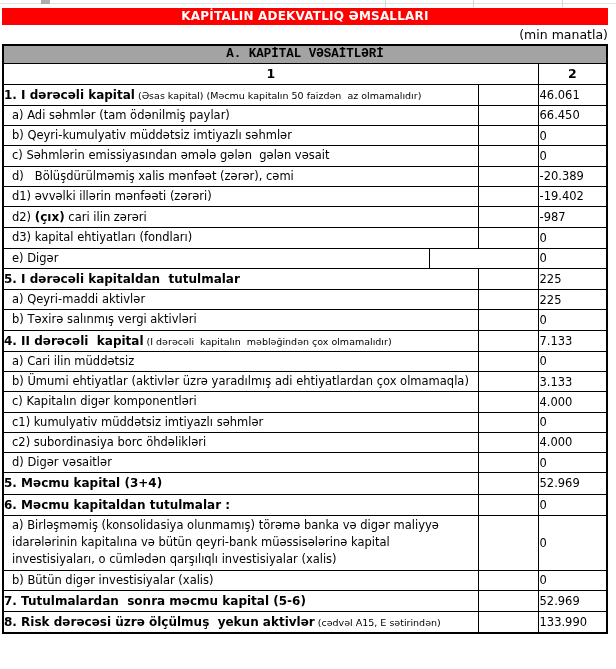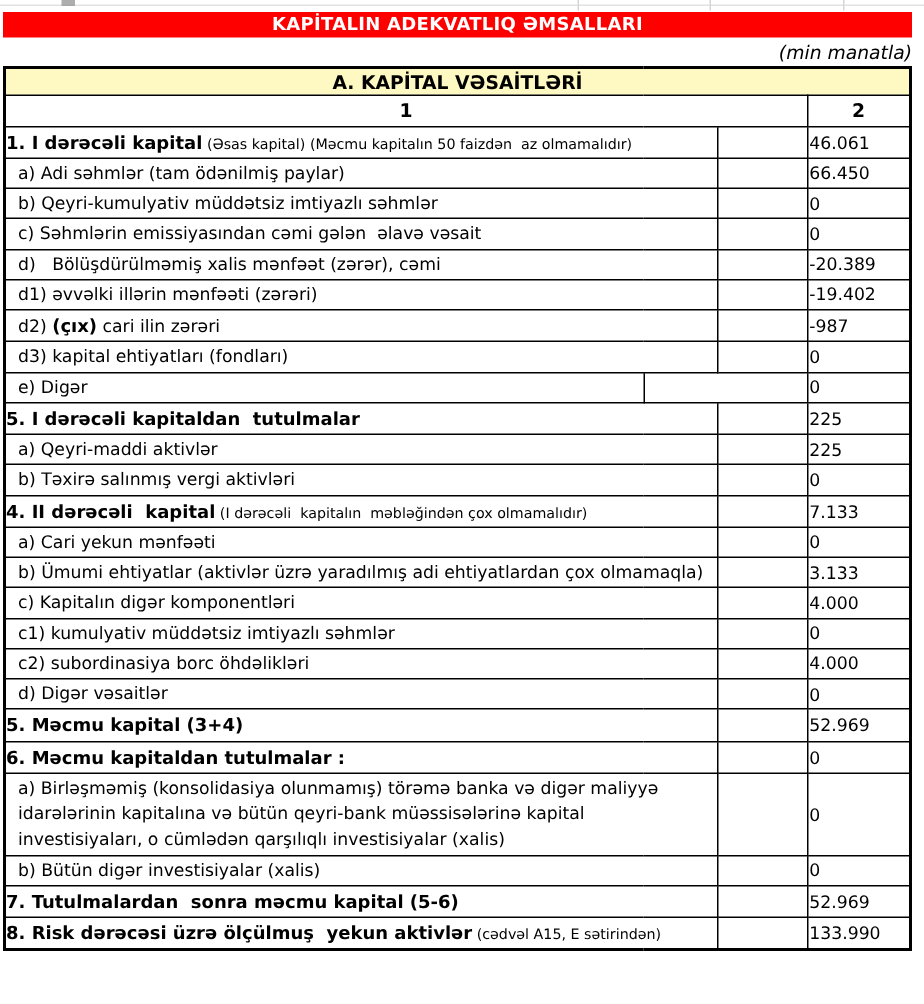--- a/index.html
+++ b/index.html
@@ -15,7 +15,7 @@
   .banner { position:absolute; left:2px; top:8px; width:606px; height:17px;
             color:#fff; font-weight:bold; font-size:12px; line-height:17px;
             text-align:center; letter-spacing:.2px; }
-  .unit-note { position:absolute; top:27px; right:8px; font-style:italic; font-size:12.5px;margin-left:15px; }
+  .unit-note { position:absolute; top:27px; right:8px; font-size:12.5px;margin-left:15px; }
 
   table.capital { position:absolute; left:2px; top:44px; width:606px;
                   border-collapse:collapse; table-layout:fixed;

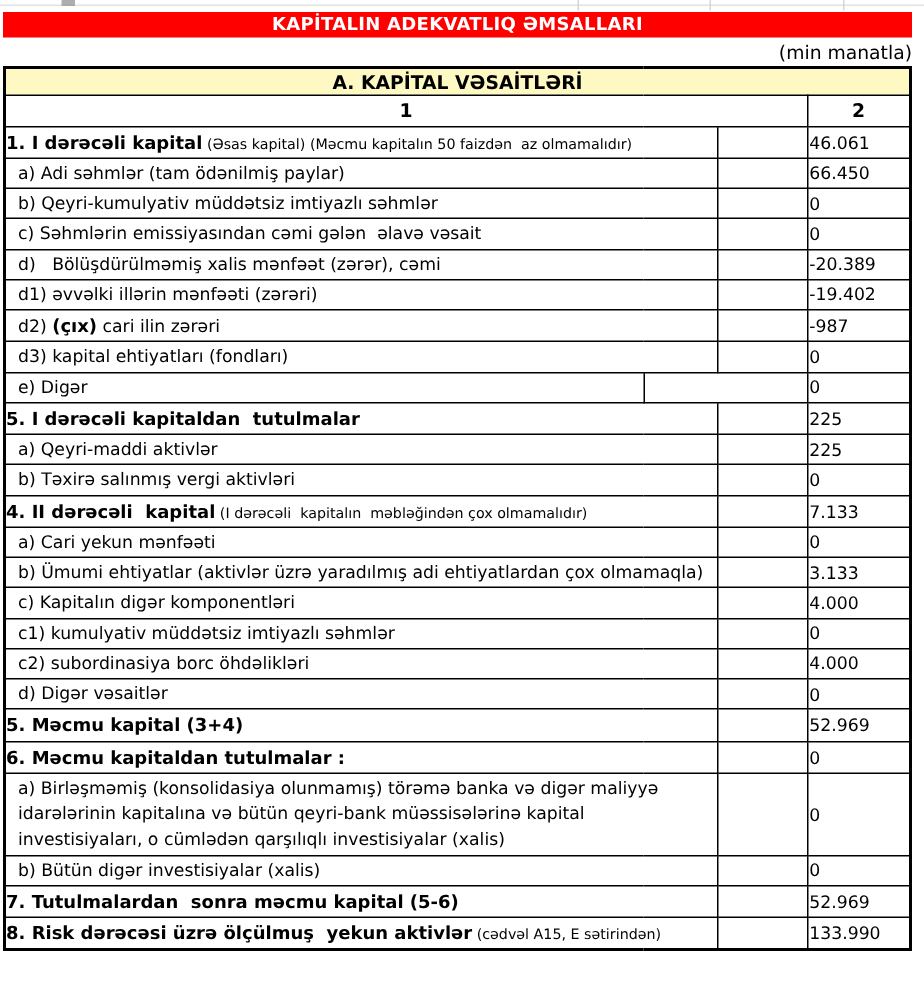--- a/index.html
+++ b/index.html
@@ -57,7 +57,7 @@
     </colgroup>
     <tbody>
       <tr class="section-hdr">
-        <th colspan="4" style="background: #fef9c3;">A. KAPİTAL VƏSAİTLƏRİ</th>
+        <th colspan="4" style="background: #a3a3a3; font-family: Liberation Mono, monospace;">A. KAPİTAL VƏSAİTLƏRİ</th>
       </tr>
       <tr class="col-hdr">
         <td colspan="3">1</td>

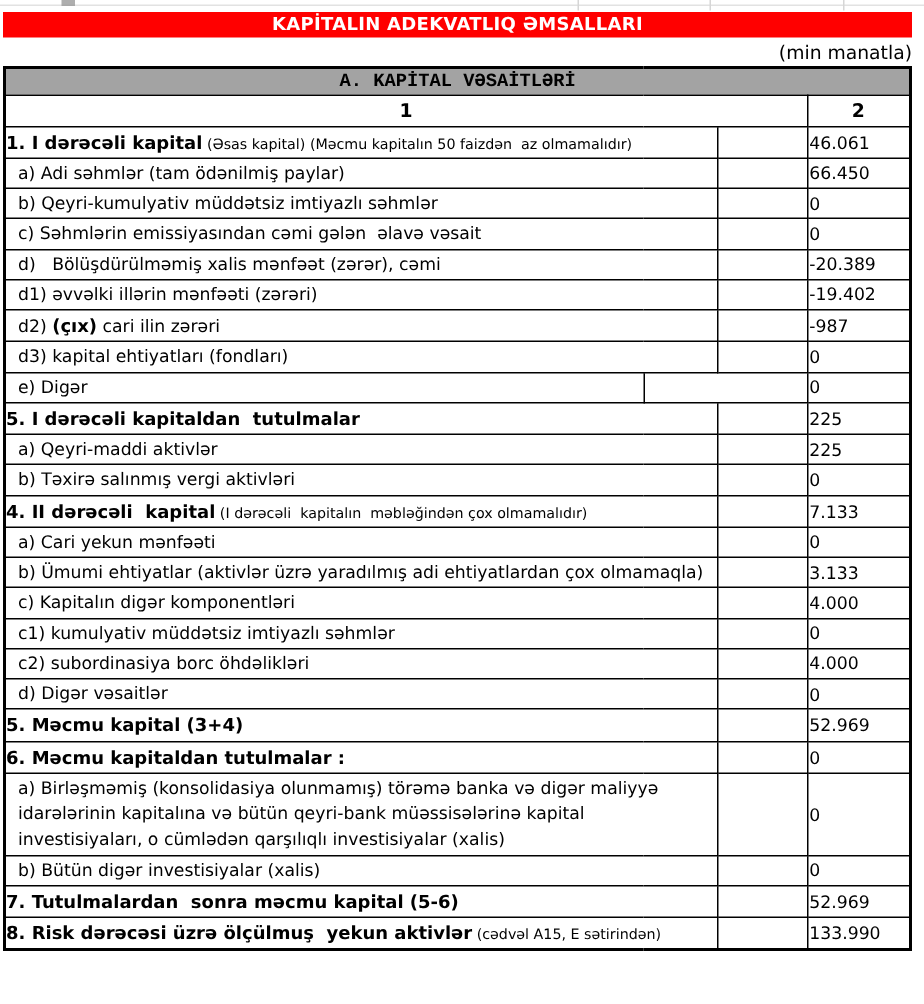--- a/index.html
+++ b/index.html
@@ -80,7 +80,7 @@
           <td class="val">0</td>
         </tr>
         <tr class="data-row">
-          <td class="lbl indent" colspan="2"><span class="">c) Səhmlərin emissiyasından cəmi gələn  əlavə vəsait</span></td>
+          <td class="lbl indent" colspan="2"><span class="">c) Səhmlərin emissiyasından əmələ gələn  gələn vəsait</span></td>
           <td class="mid"></td>
           <td class="val">0</td>
         </tr>

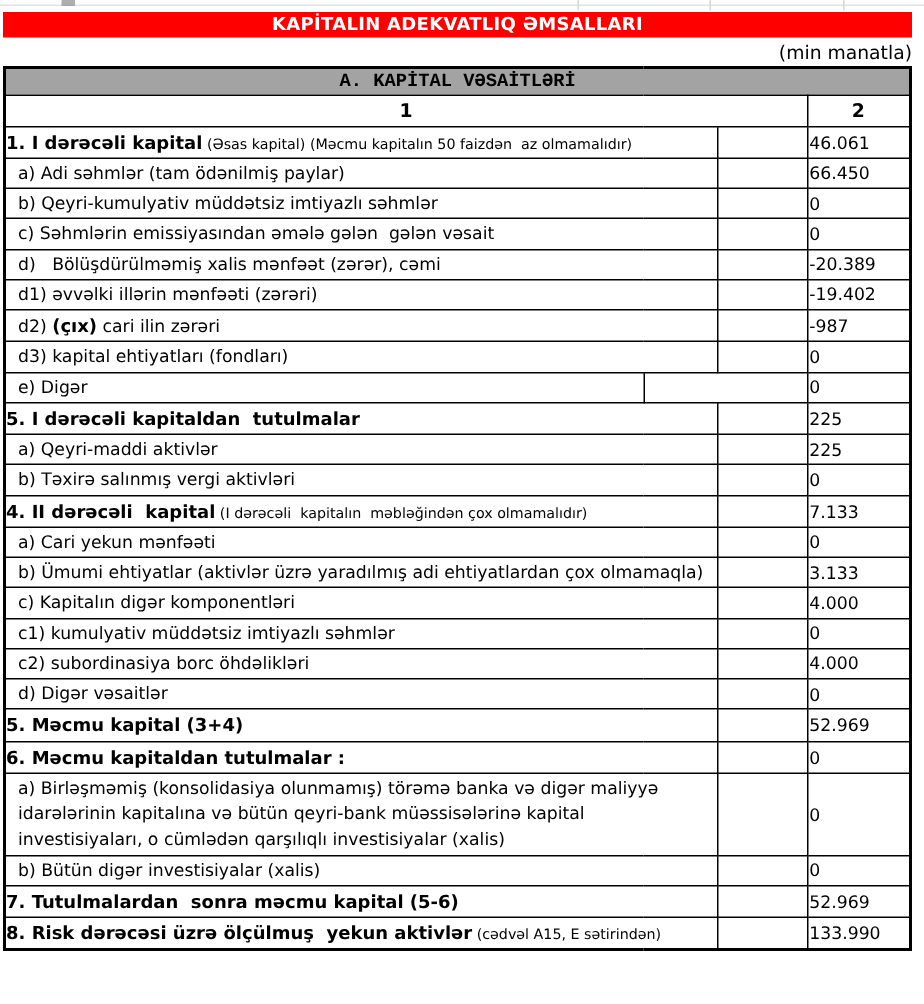--- a/index.html
+++ b/index.html
@@ -130,7 +130,7 @@
           <td class="val">7.133</td>
         </tr>
         <tr class="data-row">
-          <td class="lbl indent" colspan="2"><span class="">a) Cari yekun mənfəəti</span></td>
+          <td class="lbl indent" colspan="2"><span class="">a) Cari ilin müddətsiz</span></td>
           <td class="mid"></td>
           <td class="val">0</td>
         </tr>

